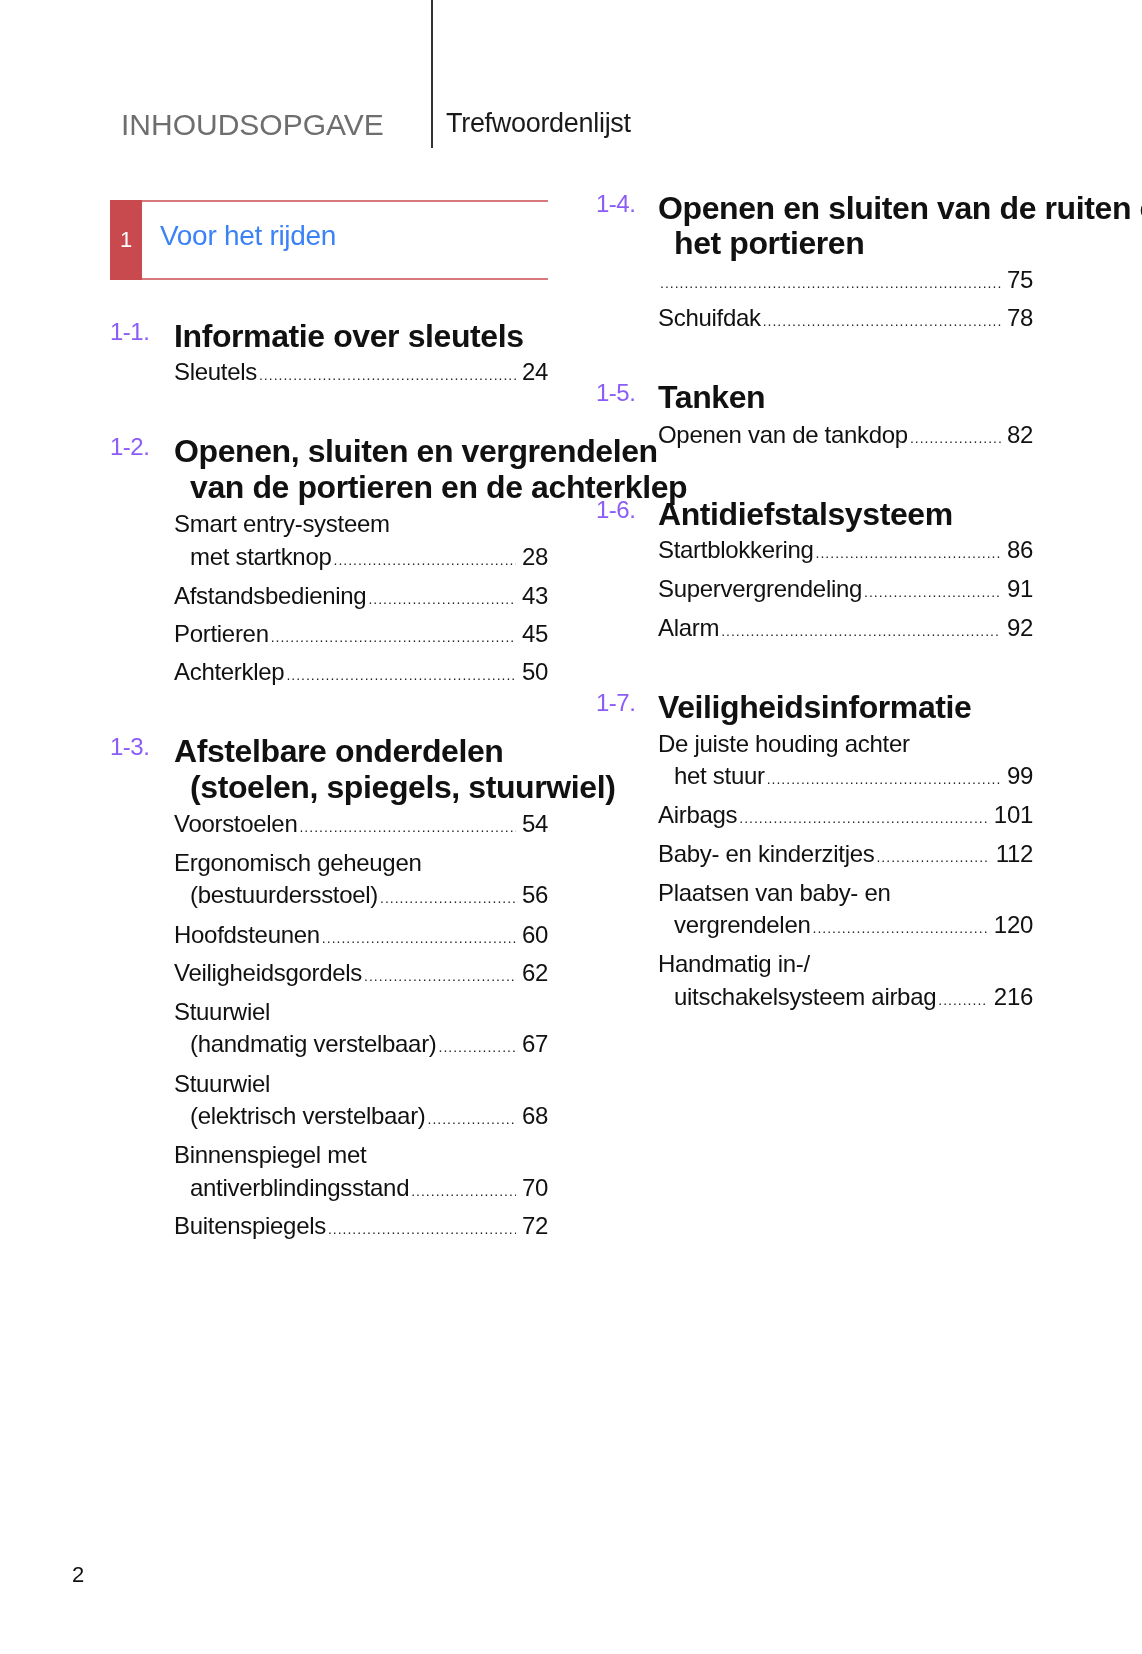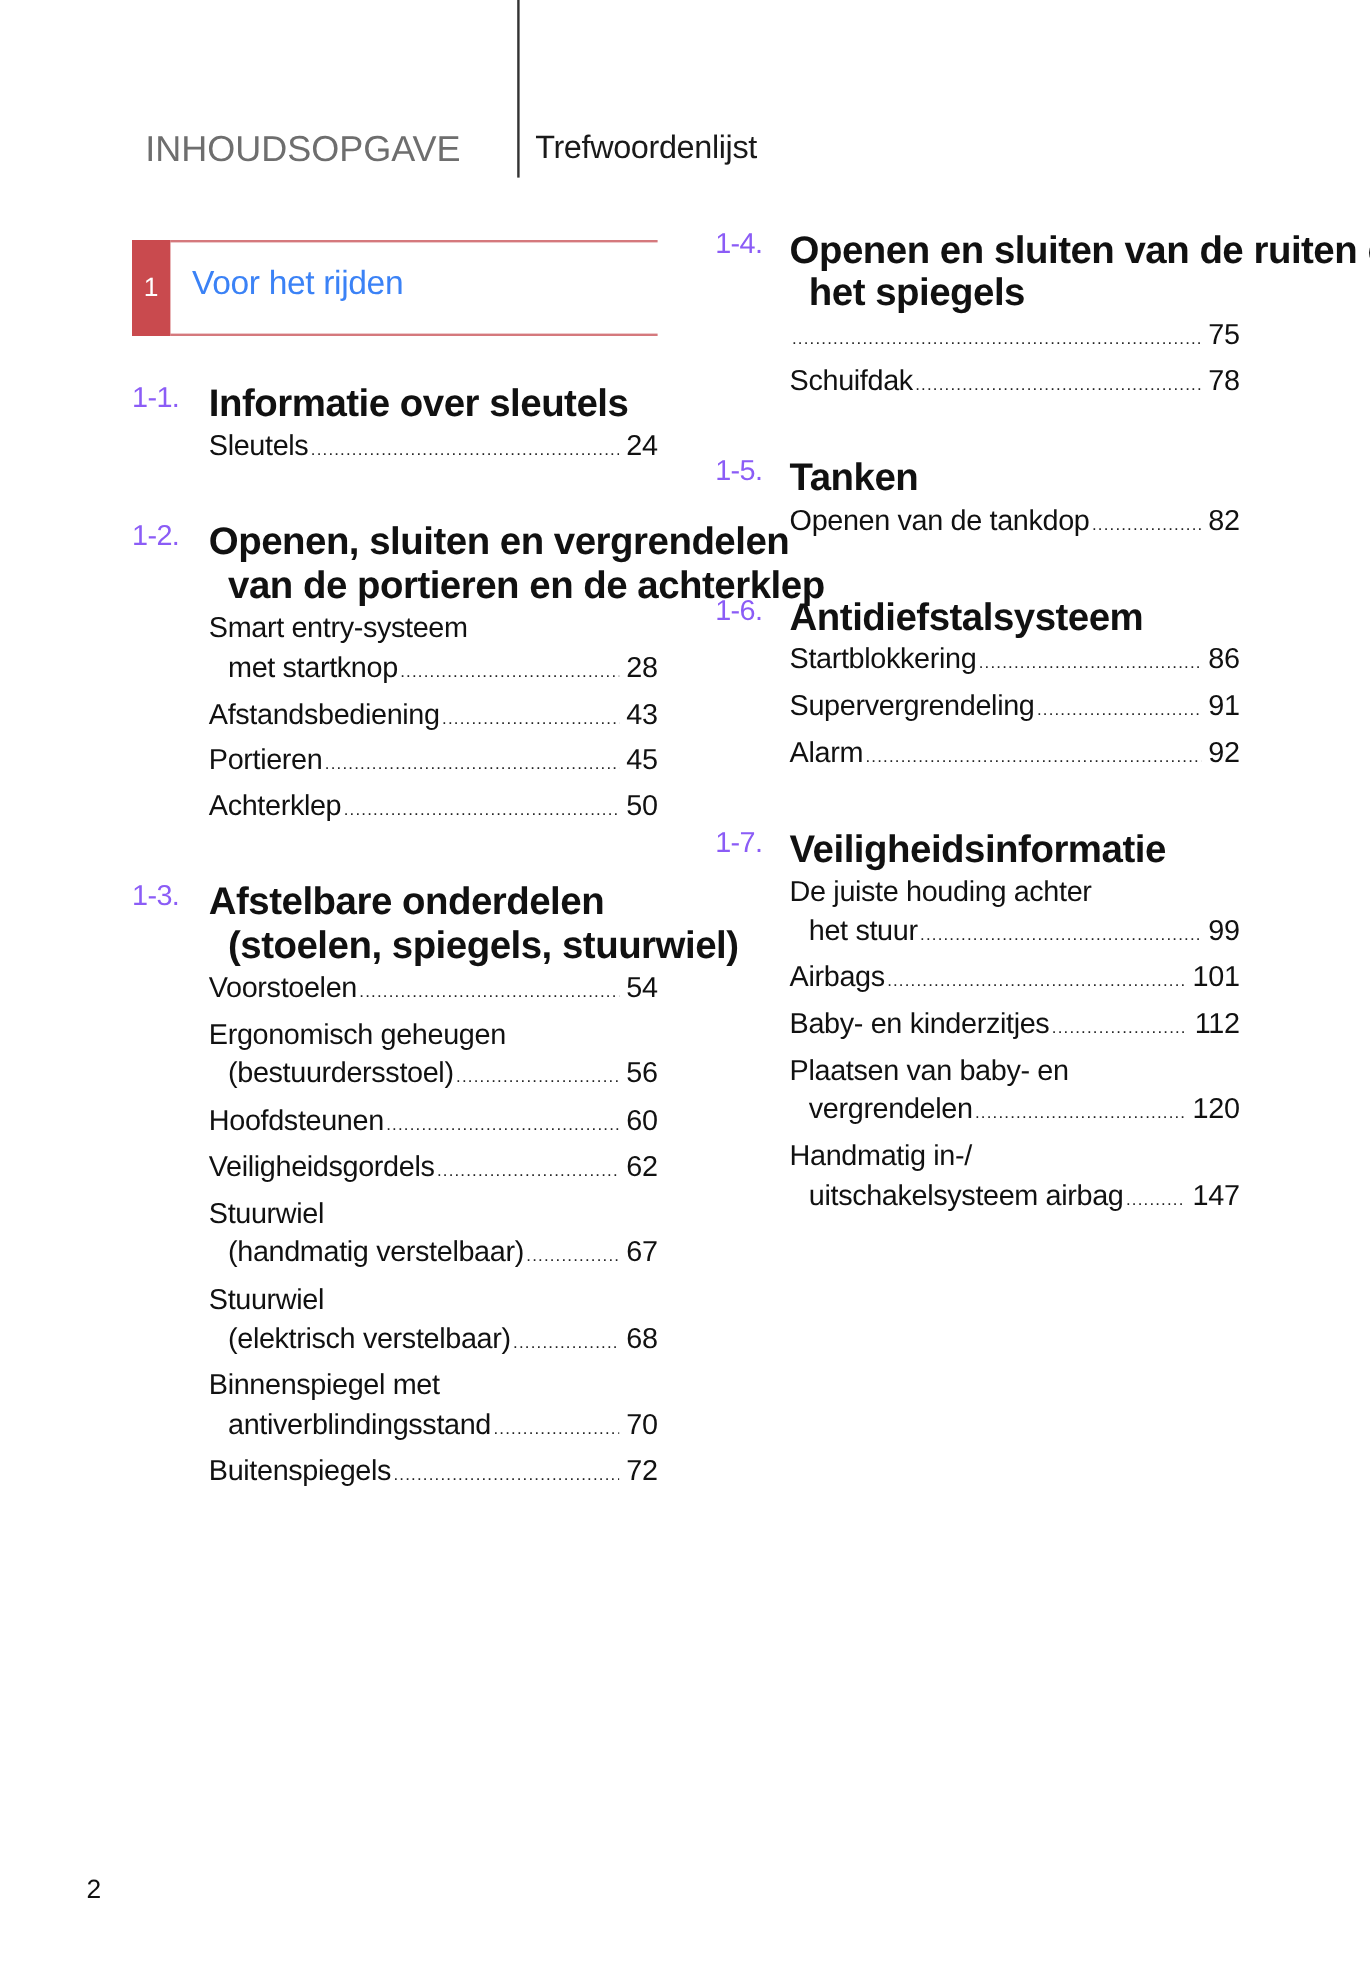--- a/index.html
+++ b/index.html
@@ -125,7 +125,7 @@
 
 <div class="sec-num" style="left:596px;top:190px">1-4.</div>
 <div class="sec-title" style="left:658px;top:190px">Openen en sluiten van de ruiten en</div>
-<div class="sec-title" style="left:674px;top:225px">het spiegels</div>
+<div class="sec-title" style="left:674px;top:225px">het portieren</div>
 <div class="entry" style="left:658px;top:266px;width:375px">
     <span class="dots"></span>
     <span class="pg">75</span>

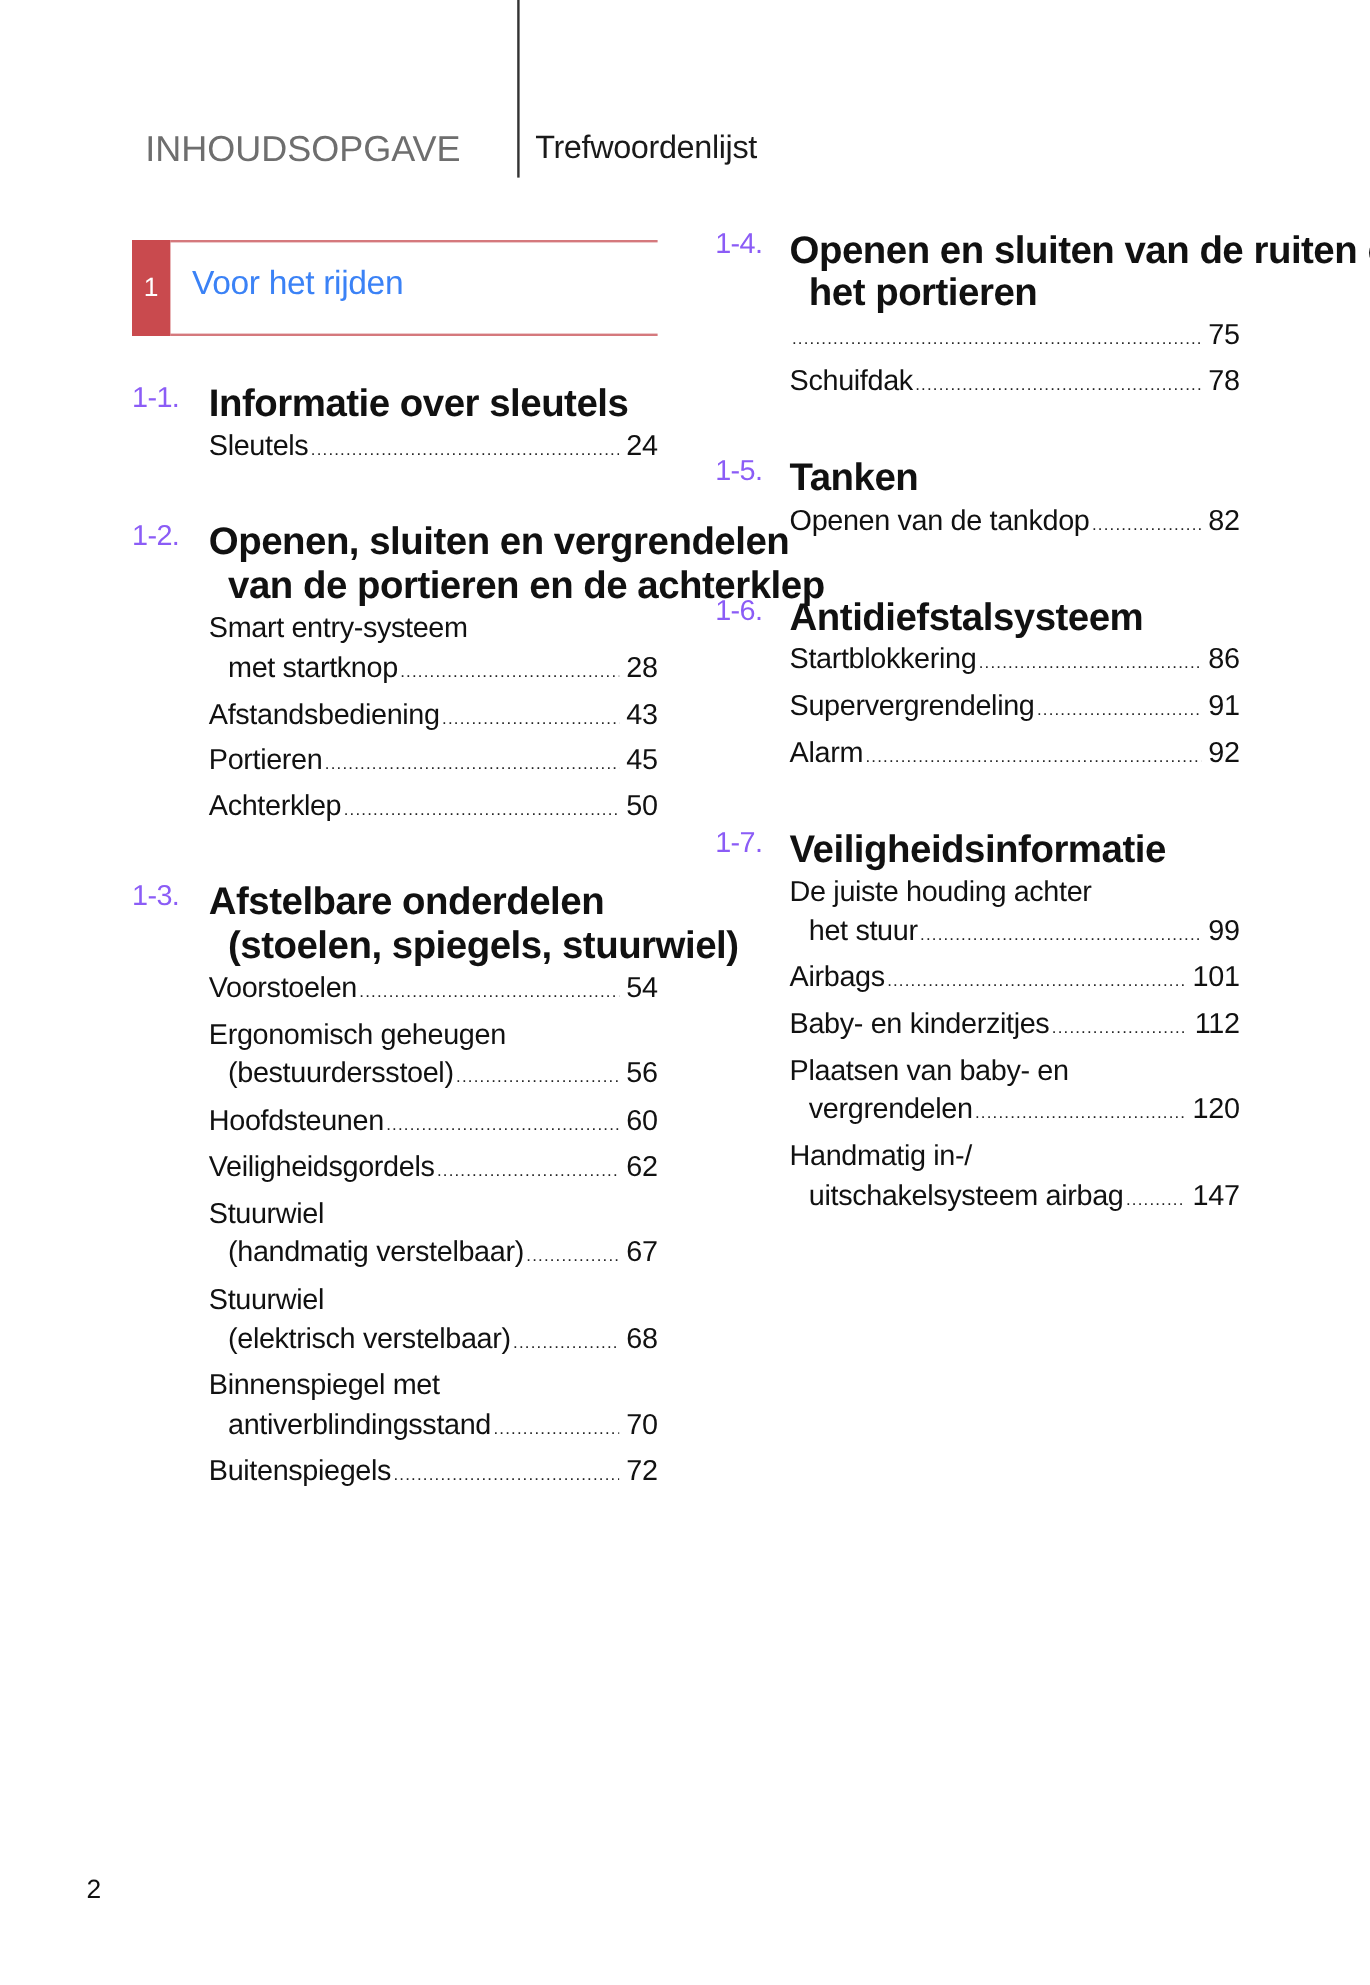--- a/index.html
+++ b/index.html
@@ -190,7 +190,7 @@
 <div class="entry" style="left:674px;top:983px;width:359px">
   <span class="lbl">uitschakelsysteem airbag</span>
     <span class="dots"></span>
-    <span class="pg">147</span>
+    <span class="pg">216</span>
 </div>
 
 <div class="pagenum">2</div>

